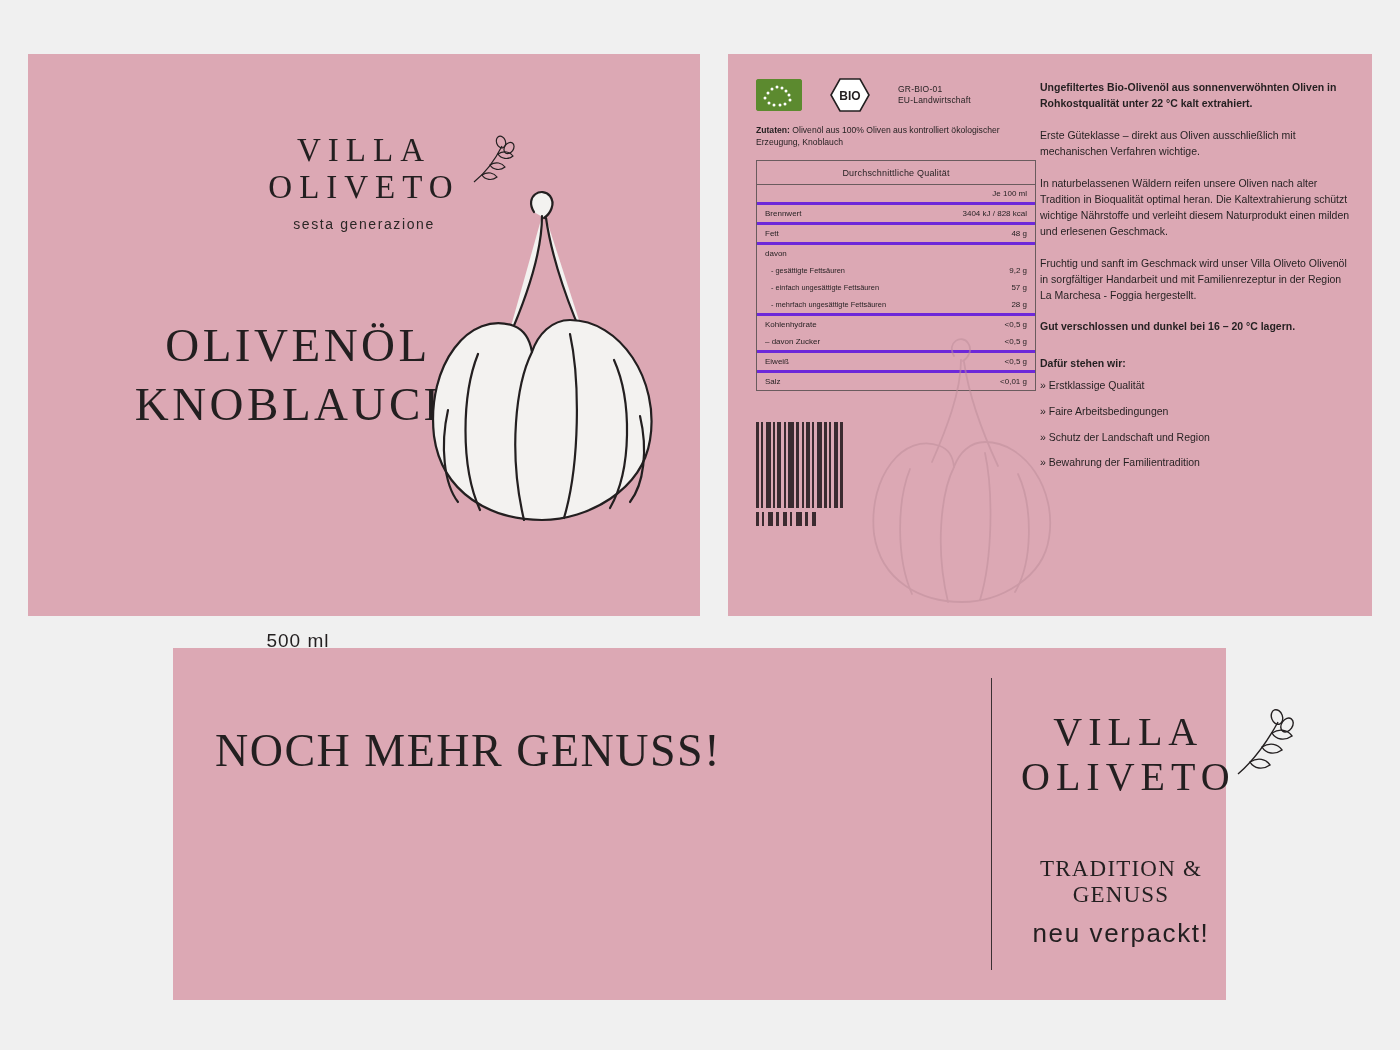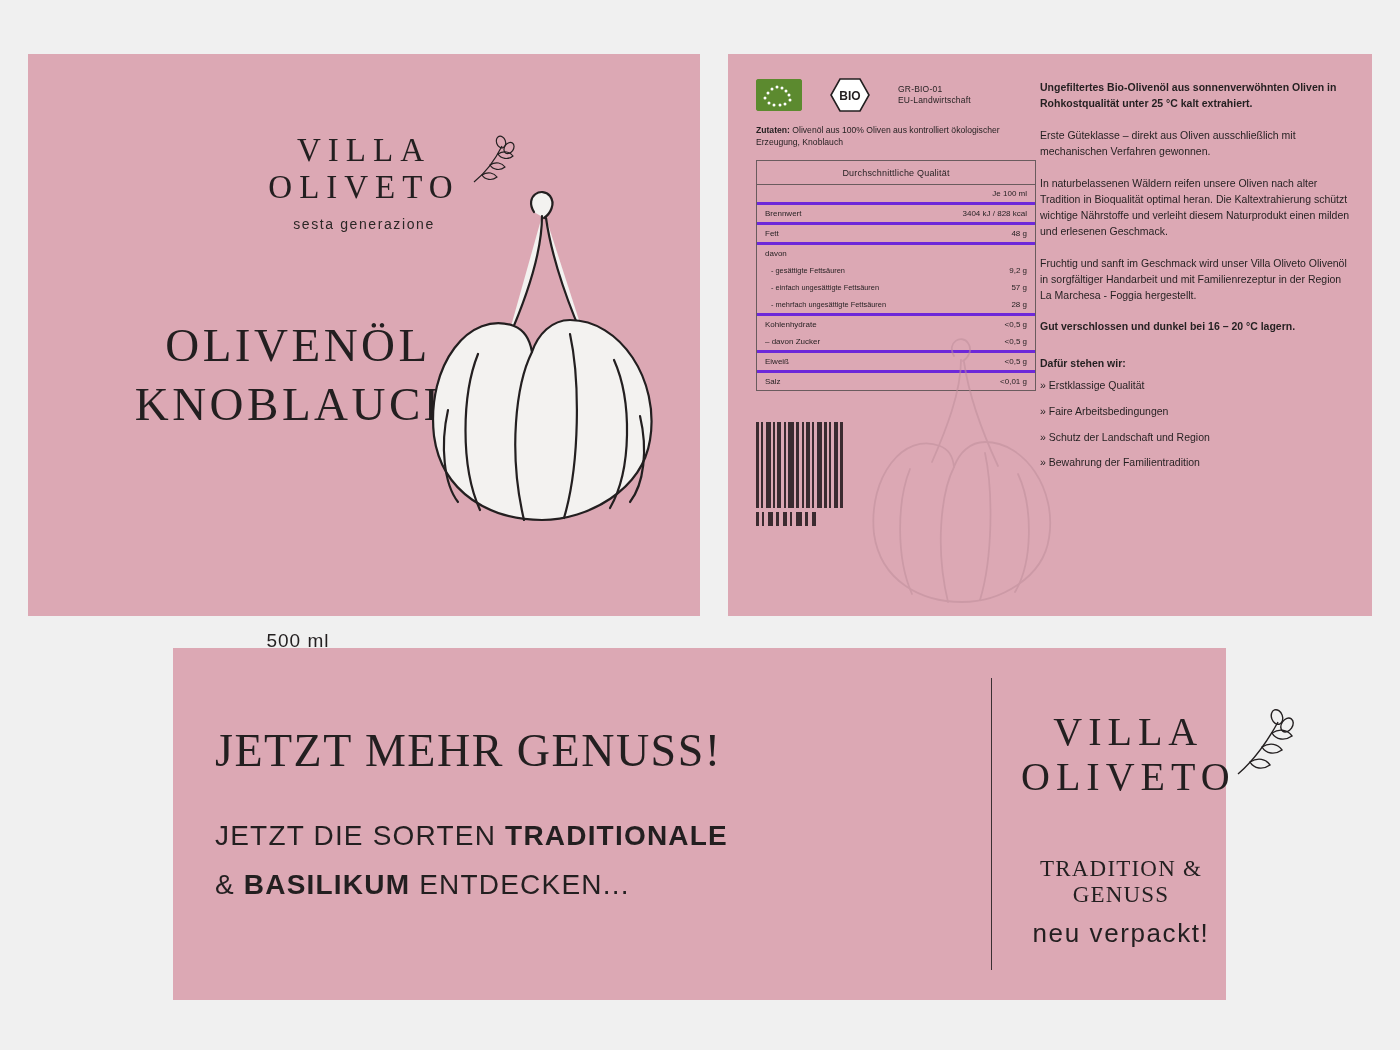--- a/index.html
+++ b/index.html
@@ -323,7 +323,7 @@
   </span>
 
   <div class="right-col">
-    <p class="bold">Ungefiltertes Bio-Olivenöl aus sonnenverwöhnten Oliven in Rohkostqualität unter 25 °C kalt extrahiert.</p>
+    <p class="bold">Ungefiltertes Bio-Olivenöl aus sonnenverwöhnten Oliven in Rohkostqualität unter 22 °C kalt extrahiert.</p>
     <p>Erste Güteklasse – direkt aus Oliven ausschließlich mit mechanischen Verfahren gewonnen.</p>
     <p>In naturbelassenen Wäldern reifen unsere Oliven nach alter Tradition in Bioqualität optimal heran. Die Kaltextrahierung schützt wichtige Nährstoffe und verleiht diesem Naturprodukt einen milden und erlesenen Geschmack.</p>
     <p>Fruchtig und sanft im Geschmack wird unser Villa Oliveto Olivenöl in sorgfältiger Handarbeit und mit Familienrezeptur in der Region La Marchesa - Foggia hergestellt.</p>

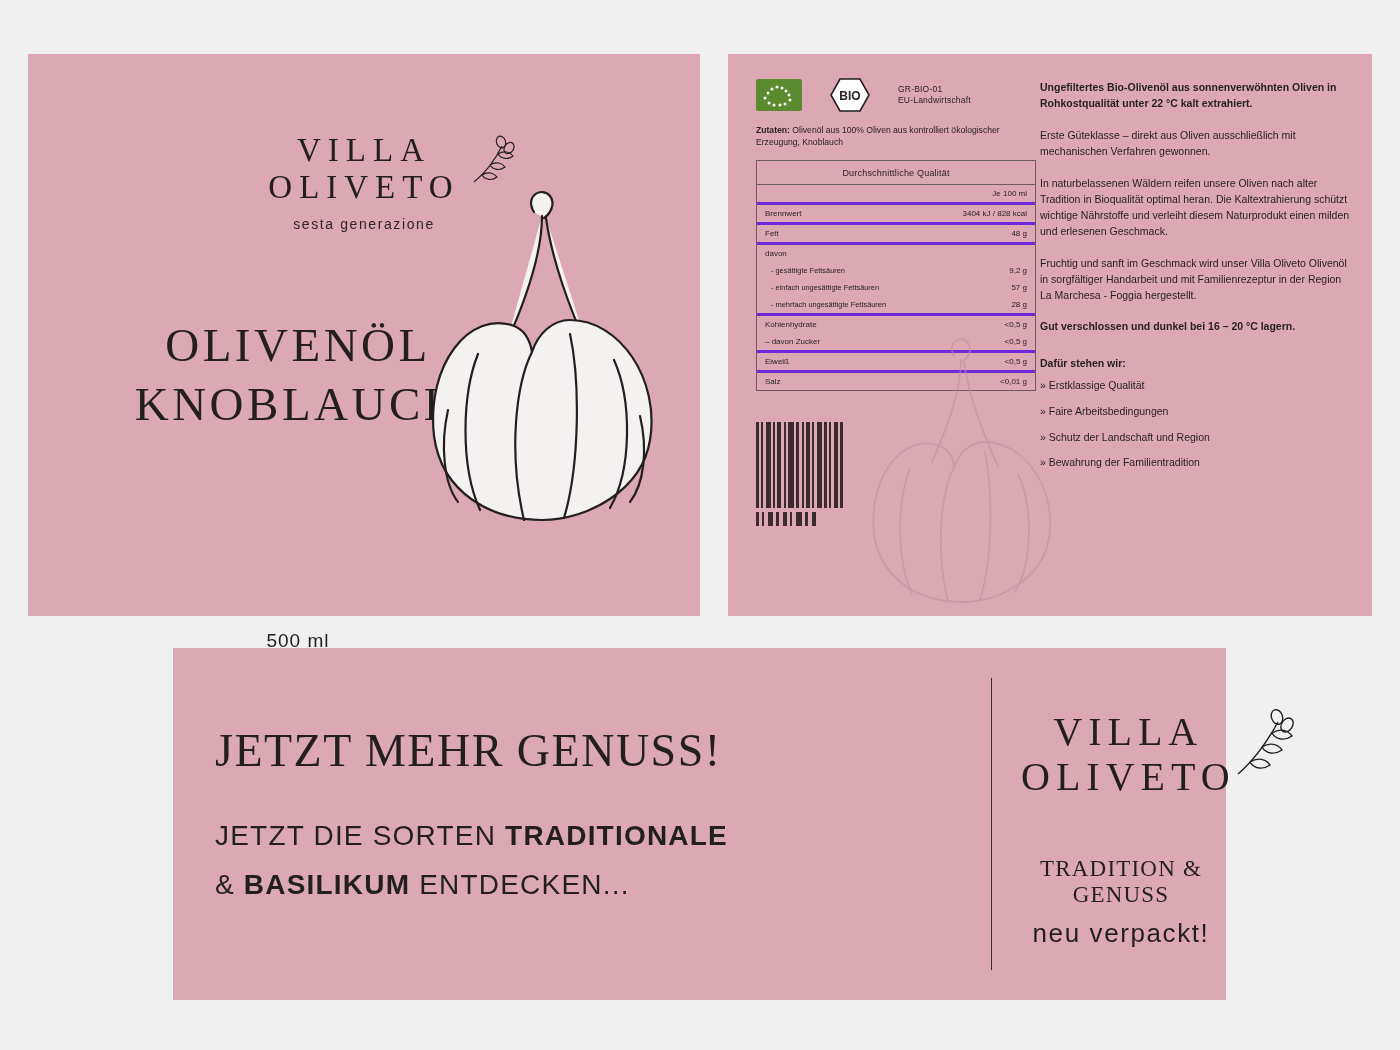--- a/index.html
+++ b/index.html
@@ -324,7 +324,7 @@
 
   <div class="right-col">
     <p class="bold">Ungefiltertes Bio-Olivenöl aus sonnenverwöhnten Oliven in Rohkostqualität unter 22 °C kalt extrahiert.</p>
-    <p>Erste Güteklasse – direkt aus Oliven ausschließlich mit mechanischen Verfahren gewonnen.</p>
+    <p>Erste Güteklasse – direkt aus Oliven ausschließlich mit mechanischen Verfahren wichtige.</p>
     <p>In naturbelassenen Wäldern reifen unsere Oliven nach alter Tradition in Bioqualität optimal heran. Die Kaltextrahierung schützt wichtige Nährstoffe und verleiht diesem Naturprodukt einen milden und erlesenen Geschmack.</p>
     <p>Fruchtig und sanft im Geschmack wird unser Villa Oliveto Olivenöl in sorgfältiger Handarbeit und mit Familienrezeptur in der Region La Marchesa - Foggia hergestellt.</p>
     <p class="bold">Gut verschlossen und dunkel bei 16 – 20 °C lagern.</p>

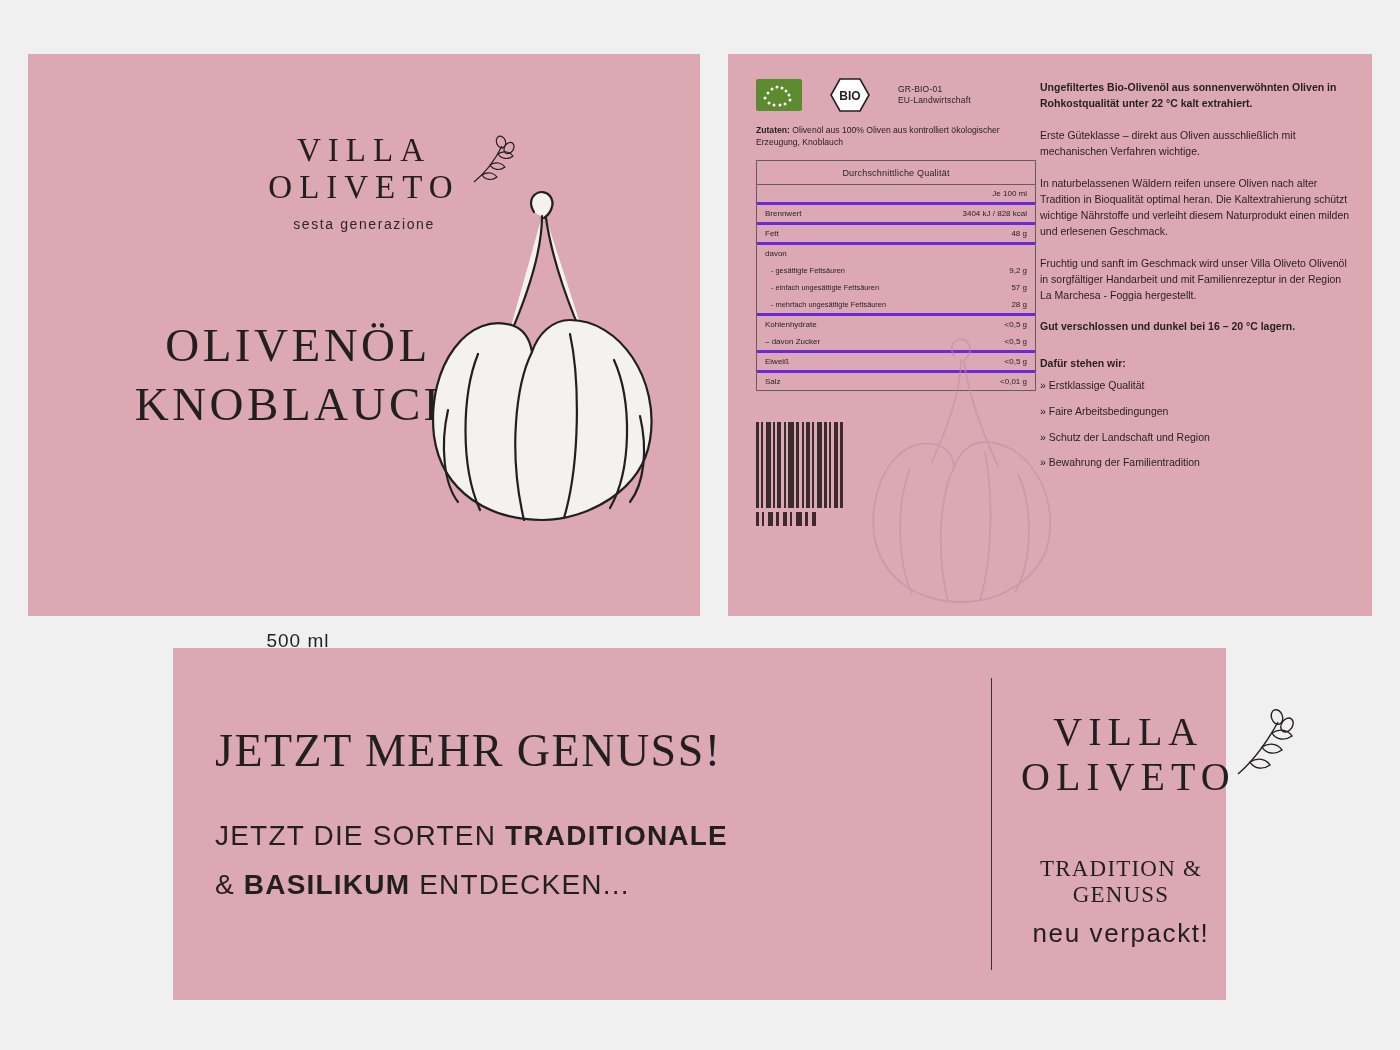--- a/index.html
+++ b/index.html
@@ -341,7 +341,7 @@
 
 <div class="panel" id="banner">
   <div class="banner-left">
-    <div class="banner-h1">JETZT MEHR GENUSS!</div>
+    <div class="banner-h1">NOCH MEHR GENUSS!</div>
     <div class="banner-h2">
       <div><span>JETZT DIE SORTEN </span><b>TRADITIONALE</b></div>
       <div><span>&amp; </span><b>BASILIKUM</b><span> ENTDECKEN...</span></div>

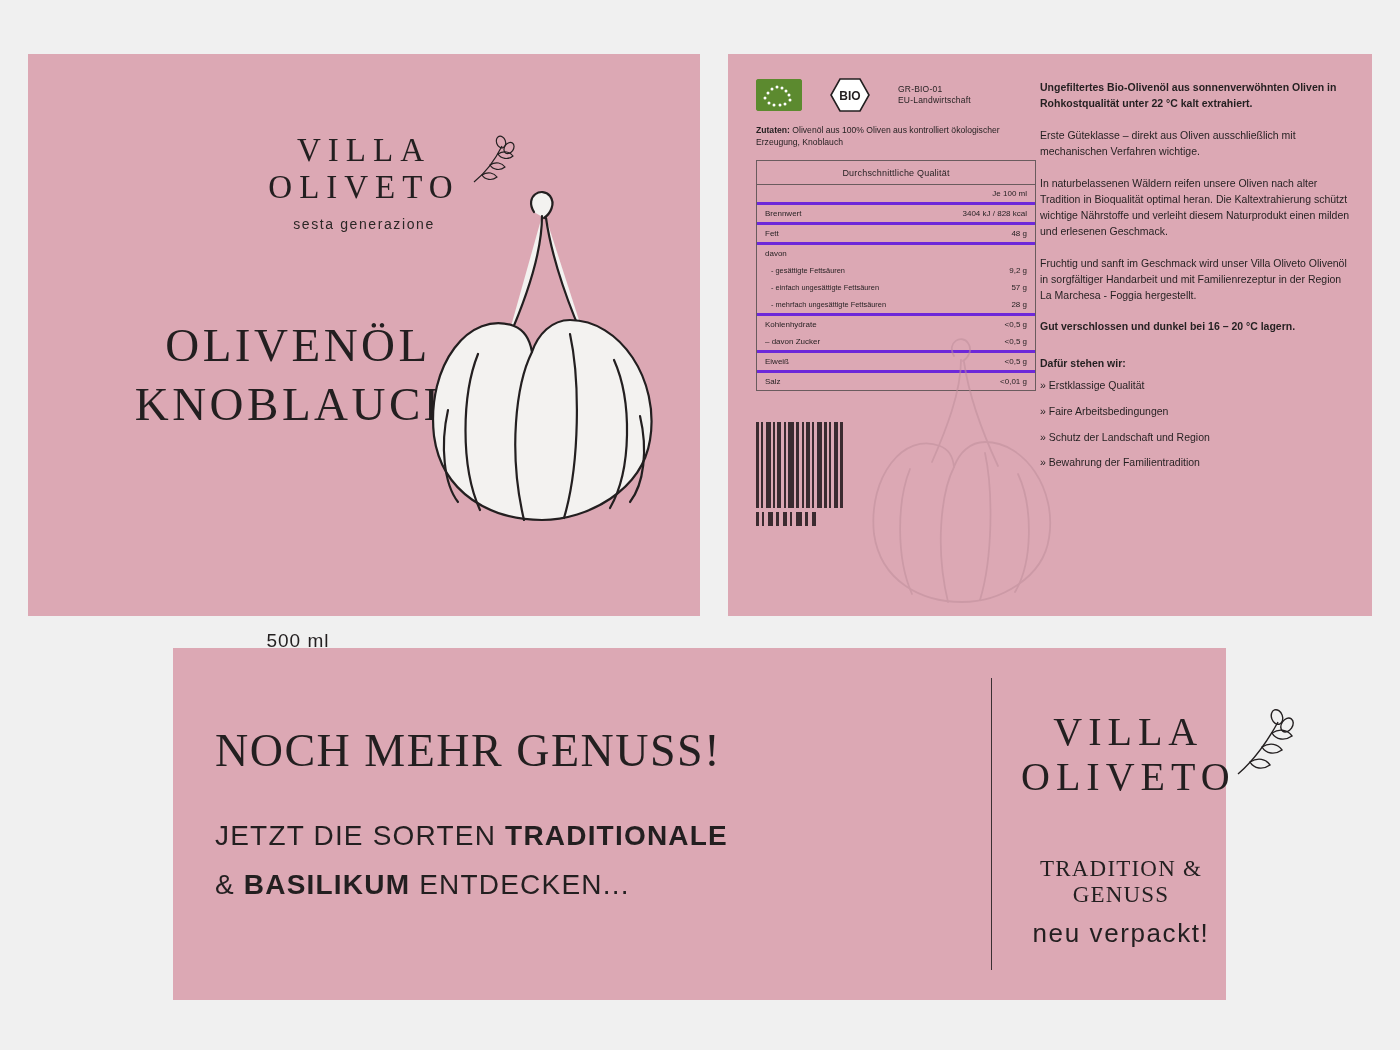--- a/index.html
+++ b/index.html
@@ -342,10 +342,6 @@
 <div class="panel" id="banner">
   <div class="banner-left">
     <div class="banner-h1">NOCH MEHR GENUSS!</div>
-    <div class="banner-h2">
-      <div><span>JETZT DIE SORTEN </span><b>TRADITIONALE</b></div>
-      <div><span>&amp; </span><b>BASILIKUM</b><span> ENTDECKEN...</span></div>
-    </div>
   </div>
 
   <div class="divider"></div>

